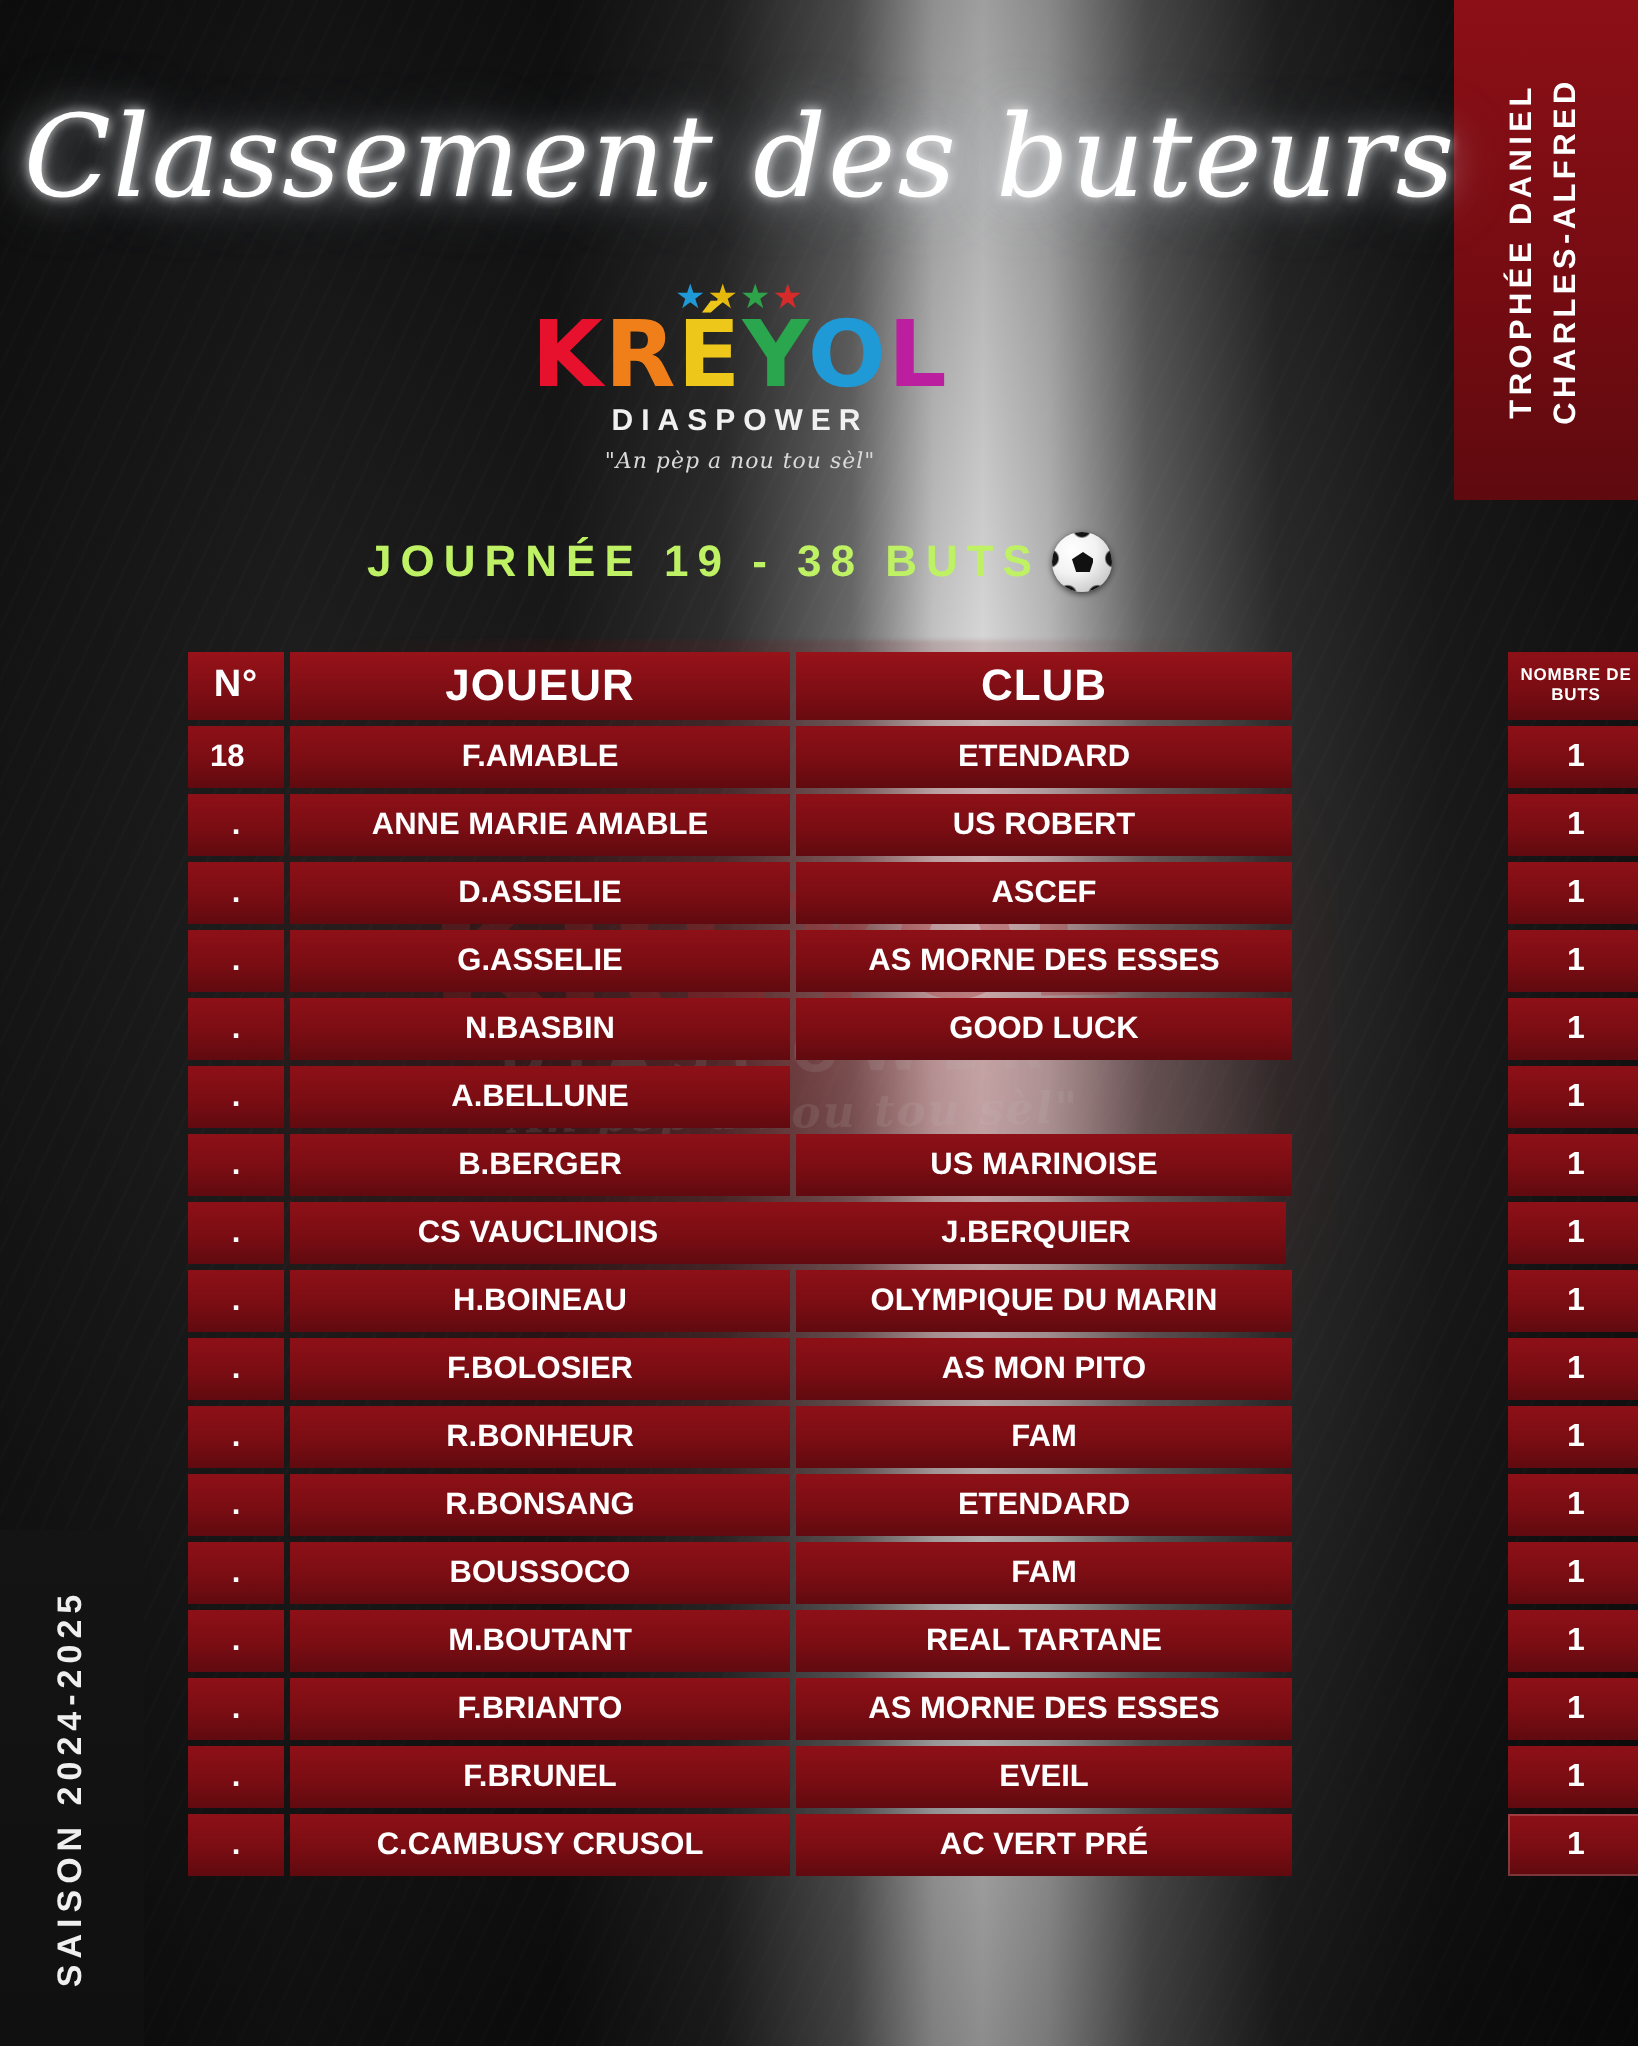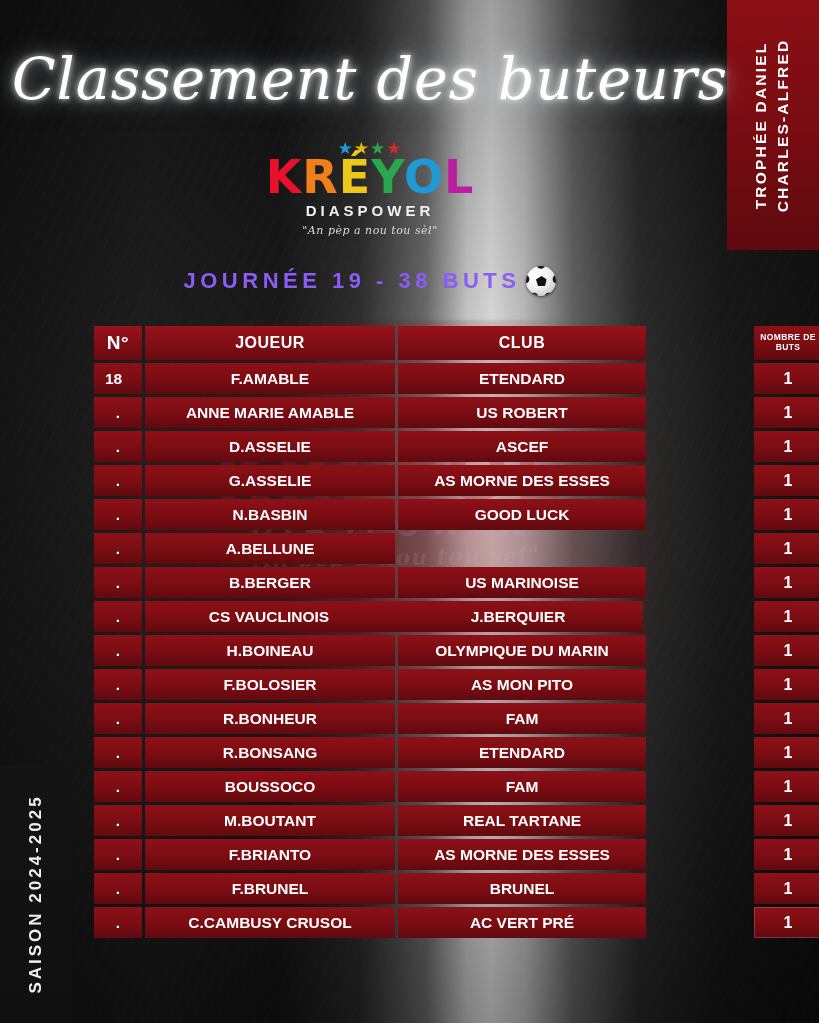--- a/index.html
+++ b/index.html
@@ -191,7 +191,7 @@
     left: 0; top: 266px;
     width: 740px;
     text-align: center;
-    color: #8b5cf6;
+    color: #bef264;
     font-weight: bold;
     font-size: 22px;
     letter-spacing: 4.5px;

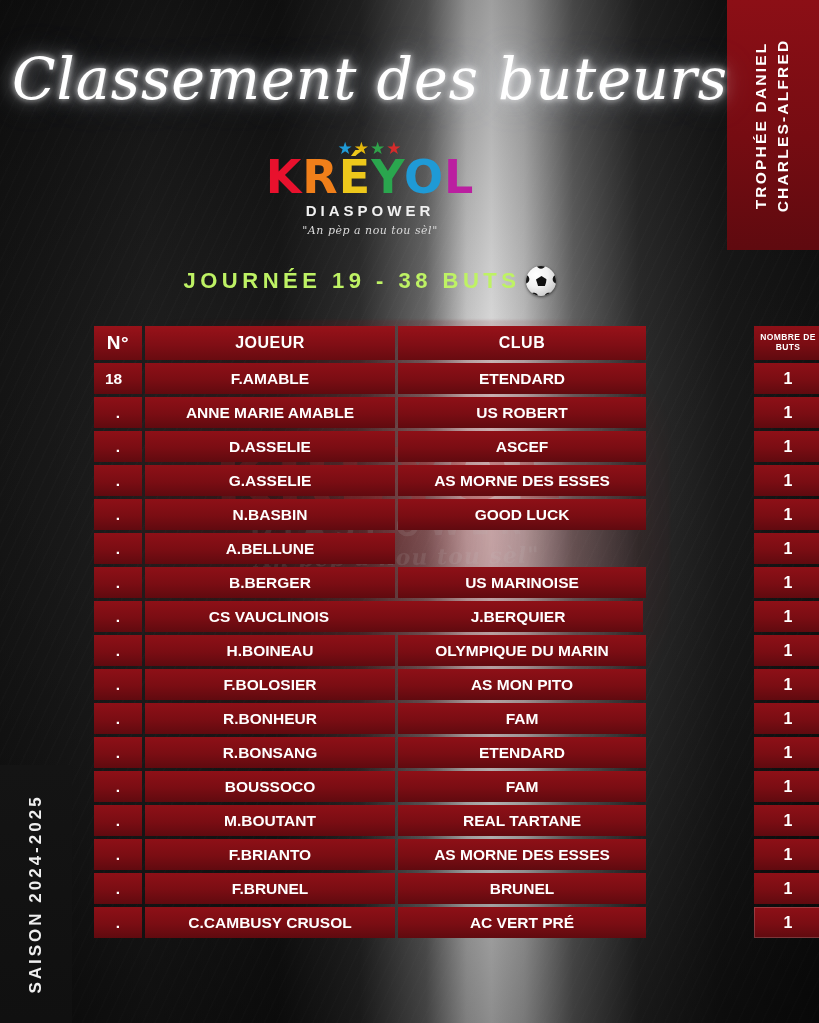--- a/index.html
+++ b/index.html
@@ -264,7 +264,7 @@
   .head .cell {
     height: 34px;
     background: linear-gradient(180deg, #981219 0%, #800e15 55%, #680b10 100%);
-    font-size: 16px;
+    font-size: 22px;
     letter-spacing: .5px;
   }
   .head .c-num { font-size: 19px; }

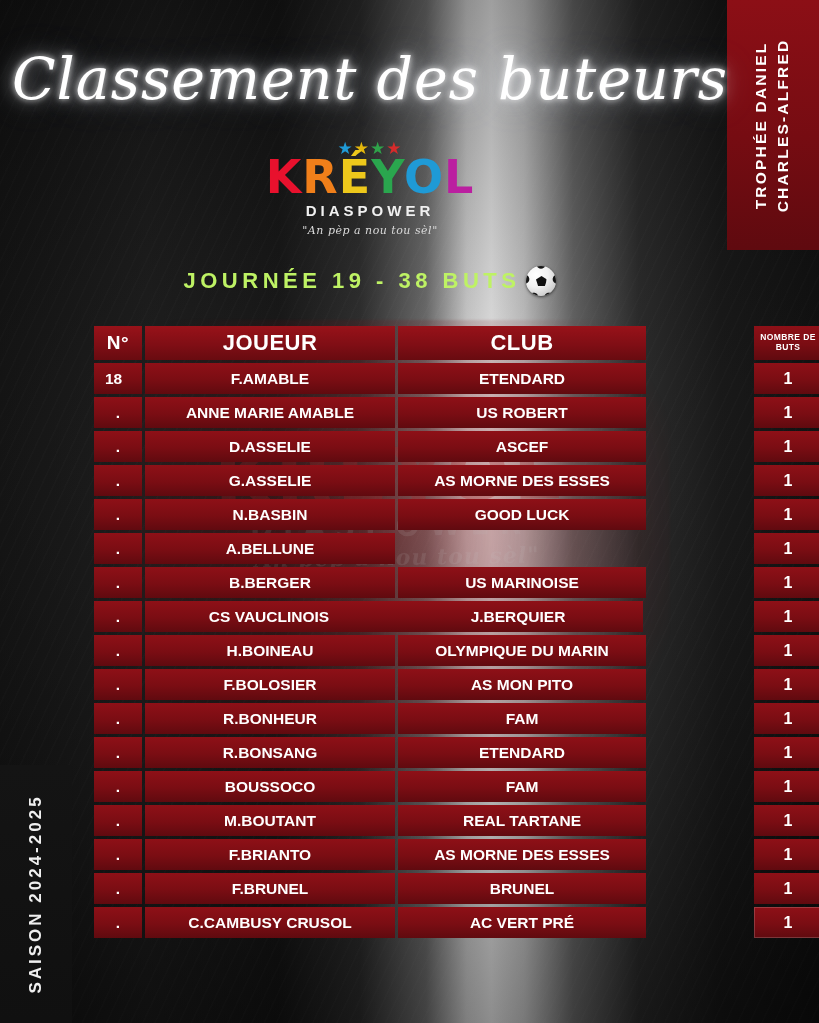--- a/index.html
+++ b/index.html
@@ -434,7 +434,7 @@
           <div class="row">
             <div class="cell c-num">.</div>
             <div class="cell c-name">F.BRUNEL</div>
-            <div class="cell c-club">BRUNEL</div>
+            <div class="cell c-club">EVEIL</div>
           </div>
           <div class="row">
             <div class="cell c-num">.</div>

